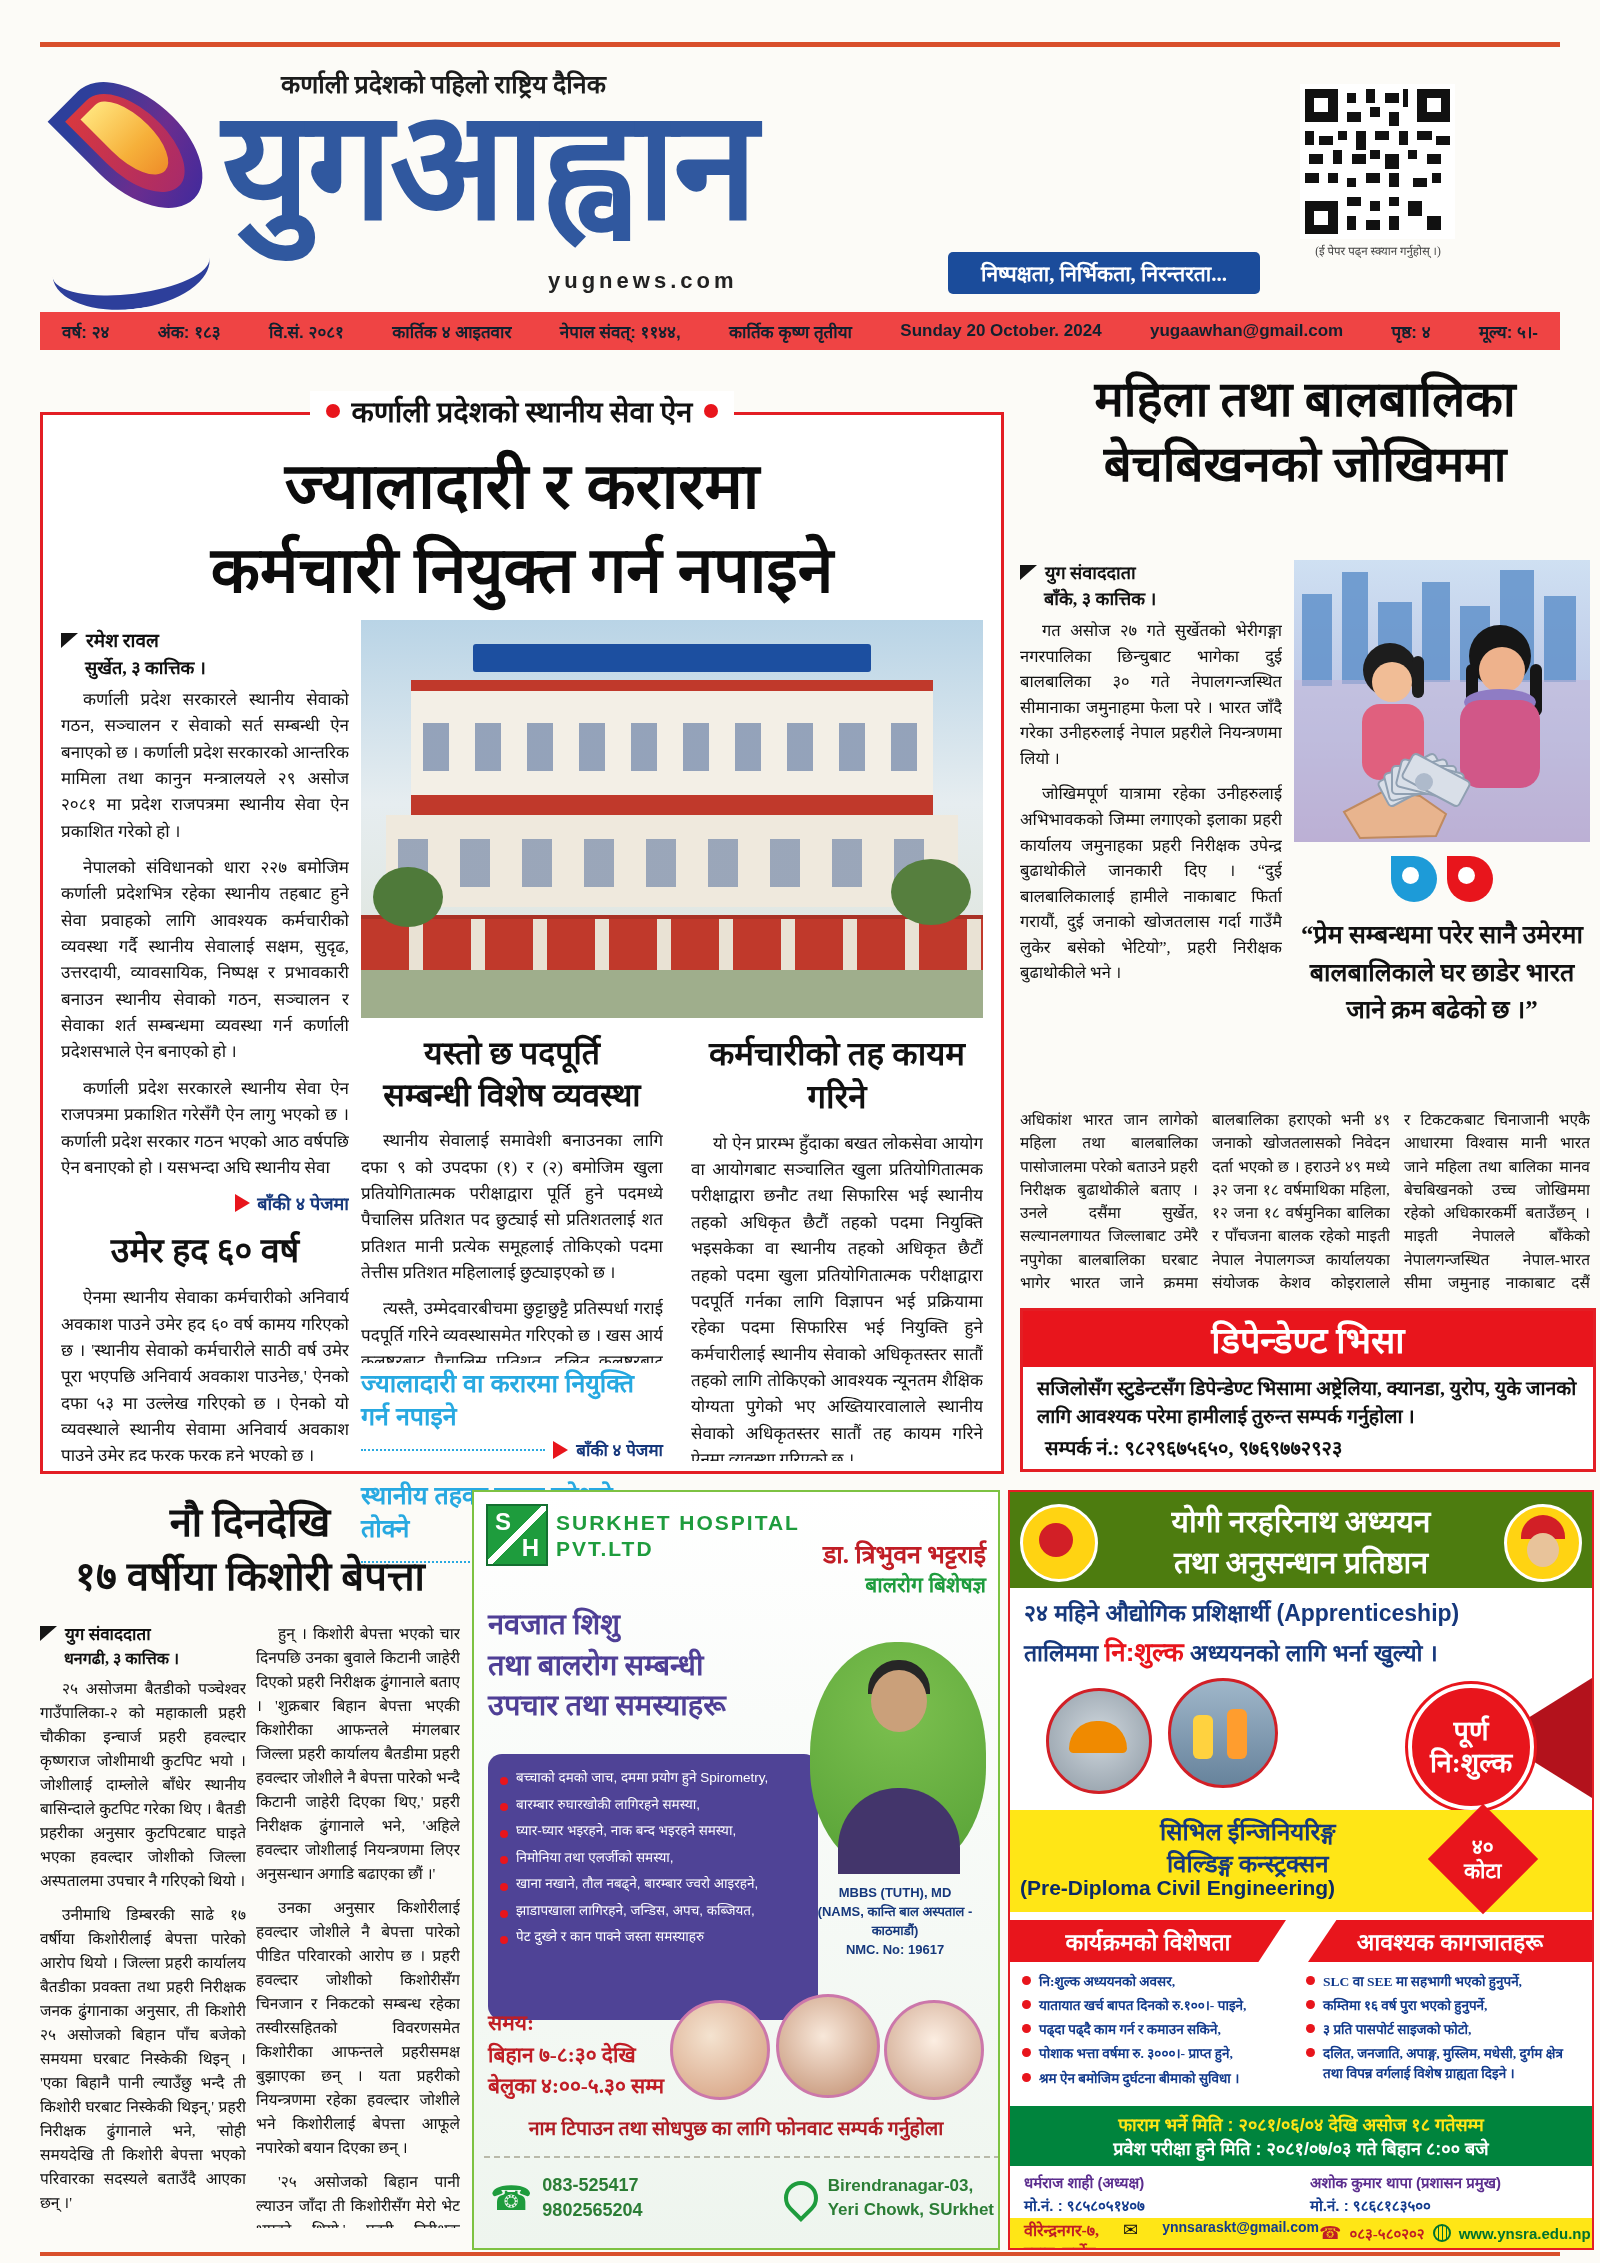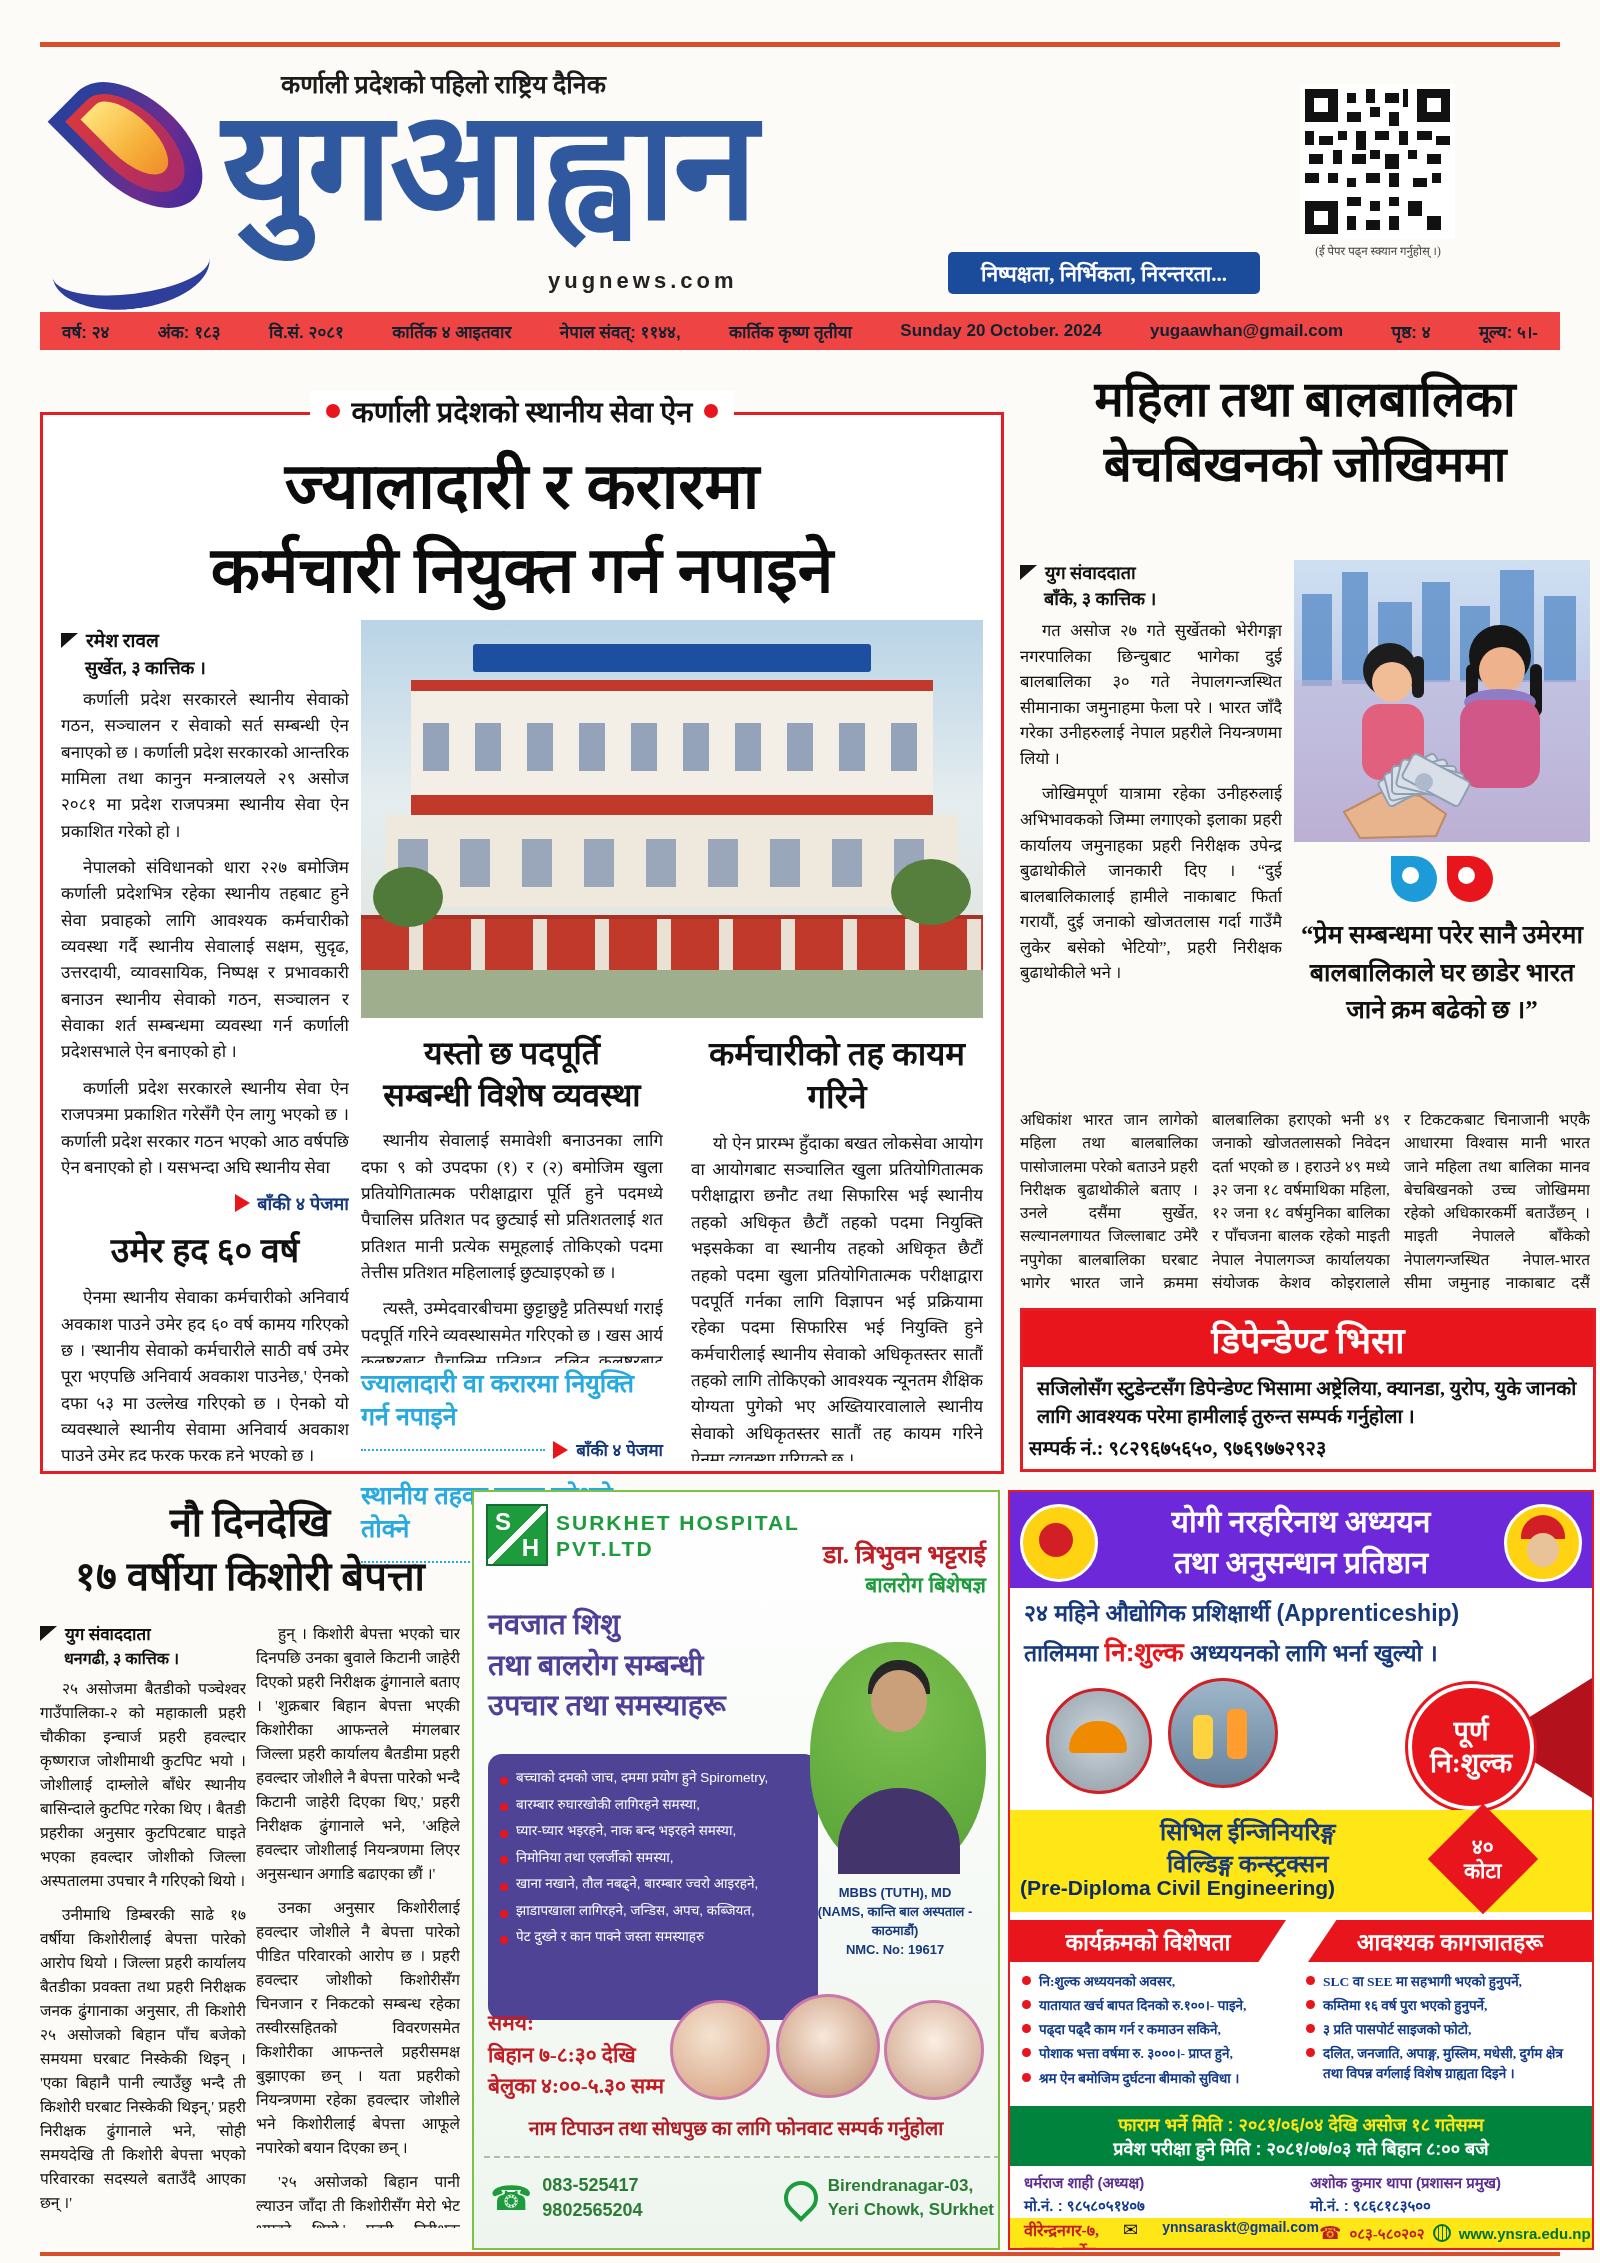--- a/index.html
+++ b/index.html
@@ -296,7 +296,7 @@
   <div class="abs visa" style="left:1020px;top:1308px;width:570px;height:158px;">
     <div class="visa-head" style="height:56px;">डिपेन्डेण्ट भिसा</div>
     <div style="padding:8px 14px 0 14px;font-size:19.5px;font-weight:600;line-height:1.45;">सजिलोसँग स्टुडेन्टसँग डिपेन्डेण्ट भिसामा अष्ट्रेलिया, क्यानडा, युरोप, युके जानको लागि आवश्यक परेमा हामीलाई तुरुन्त सम्पर्क गर्नुहोला ।</div>
-    <div style="padding:2px 6px;font-size:20px;font-weight:800;">
+    <div style="padding:2px 22px;font-size:20px;font-weight:800;">
       <span>सम्पर्क नं.:</span>
       <span>९८२९६७५६५०, ९७६९७७२९२३</span>
     </div>

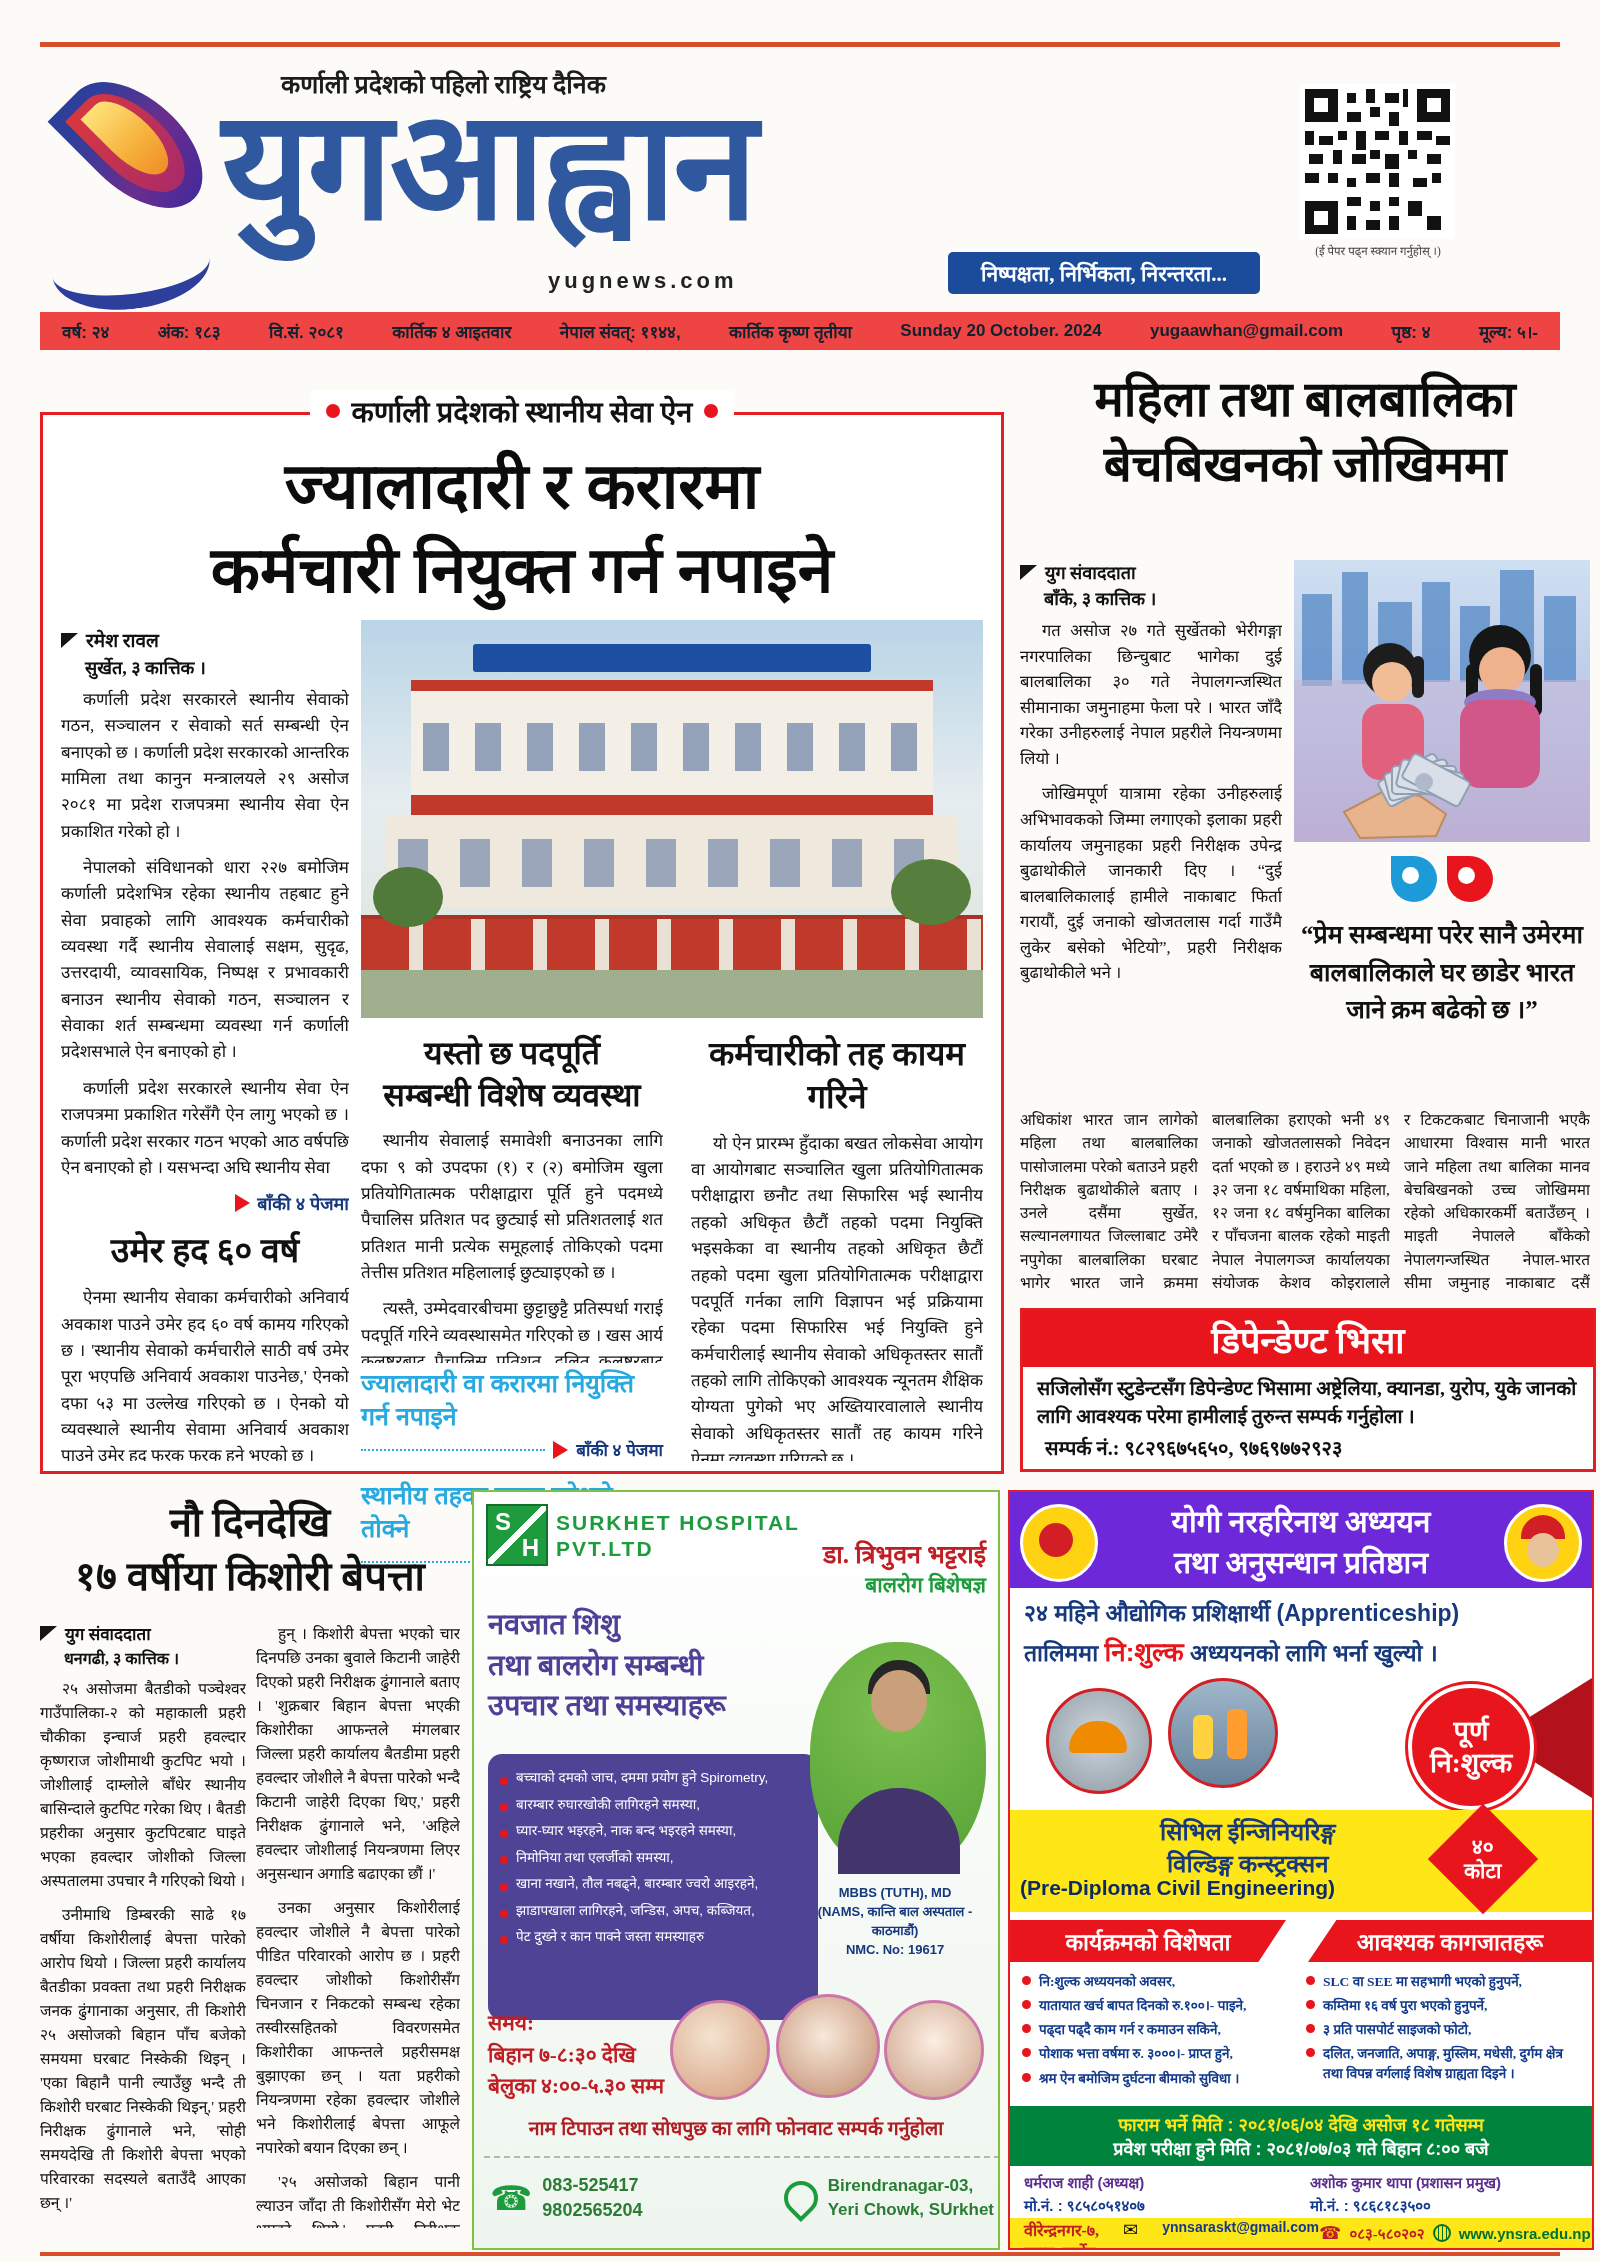--- a/index.html
+++ b/index.html
@@ -53,7 +53,7 @@
   .circ{border-radius:50%;}
   
   .inst{border:2px solid #e31e24;background:#fff;}
-  .inst-head{background:#6d28d9;color:#fff;}
+  .inst-head{background:#4d7c0f;color:#fff;}
   .ribbon{background:#e8151c;color:#fff;font-size:23px;font-weight:800;display:flex;align-items:center;justify-content:center;font-family:"Liberation Sans",sans-serif;}
   .inst-blt{display:flex;gap:8px;margin-bottom:5px;line-height:1.42;font-size:13.5px;font-weight:bold;color:#123a8c;}
   .inst-blt .dot{width:9px;height:9px;margin-top:4px;flex:0 0 auto;}

